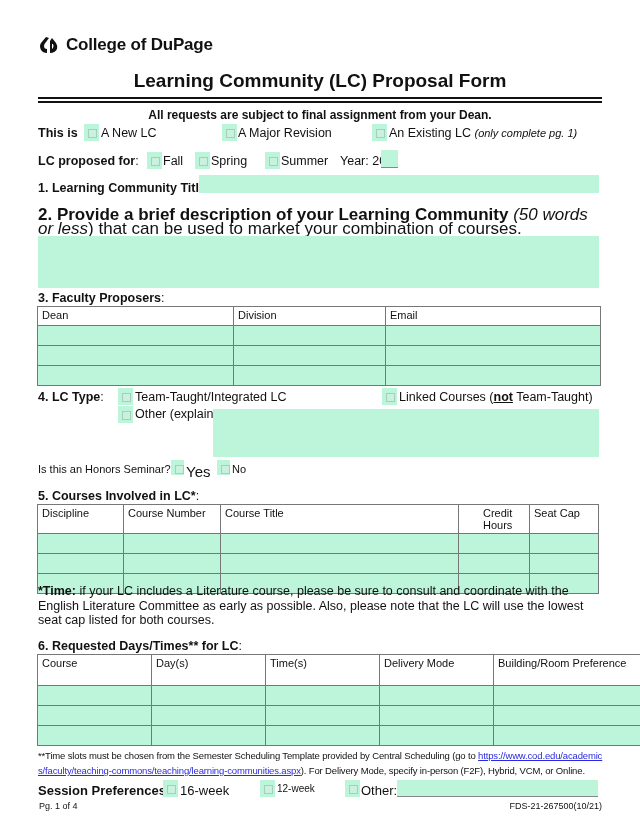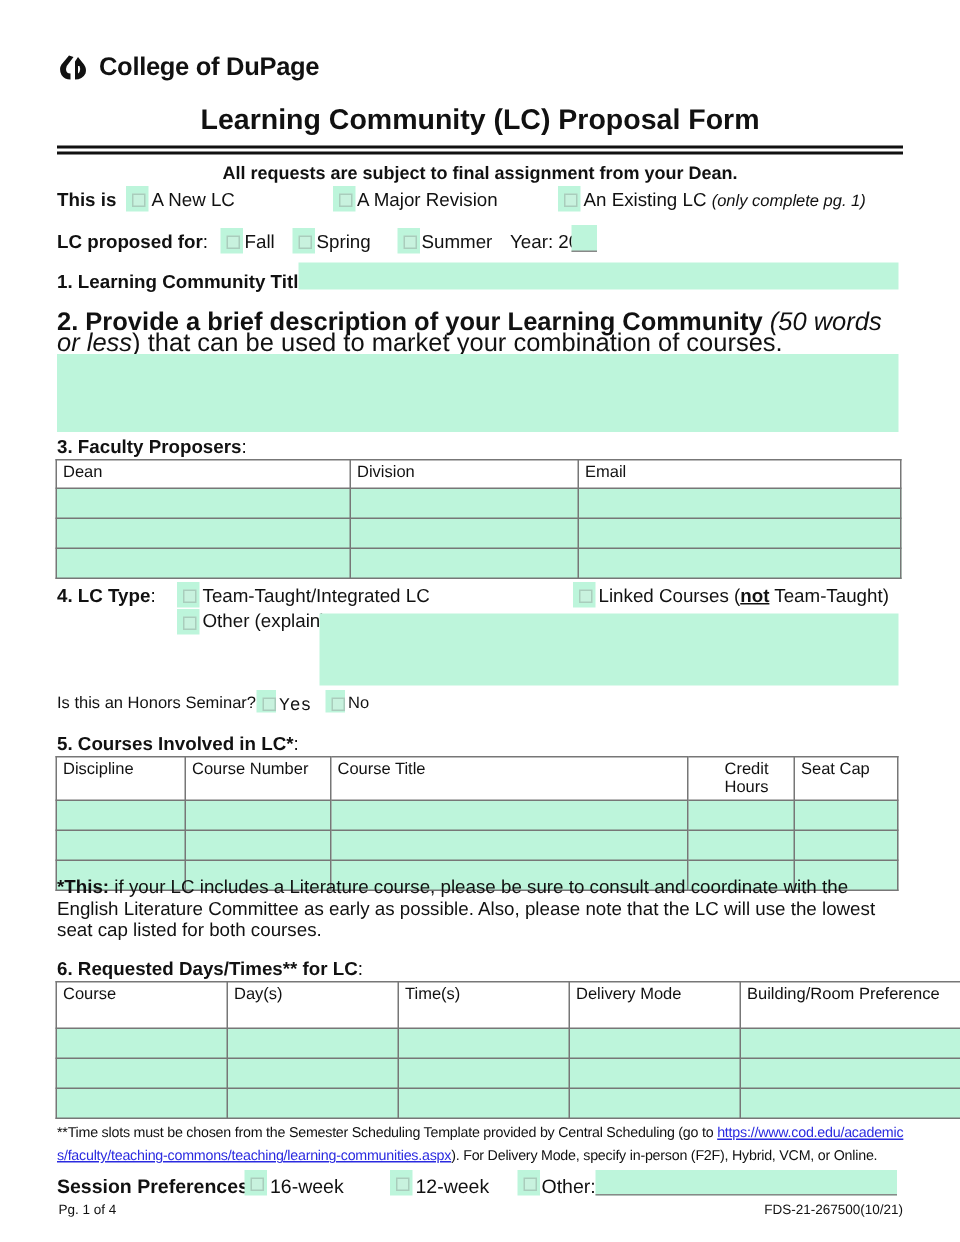--- a/index.html
+++ b/index.html
@@ -106,7 +106,7 @@
 
 <div class="lbl" style="left:38px; top:463px; font-size:11px;">Is this an Honors Seminar?</div>
 <div class="cb" style="left:171px; top:460px; width:13px; height:15px;"></div>
-<div class="lbl" style="left:186px; top:463px; font-size:12px;font-family:Liberation Mono, monospace;">Yes</div>
+<div class="lbl" style="left:186px; top:463px; font-size:15px;">Yes</div>
 <div class="cb" style="left:217px; top:460px; width:13px; height:15px;"></div>
 <div class="lbl" style="left:232px; top:463px; font-size:11px;">No</div>
 

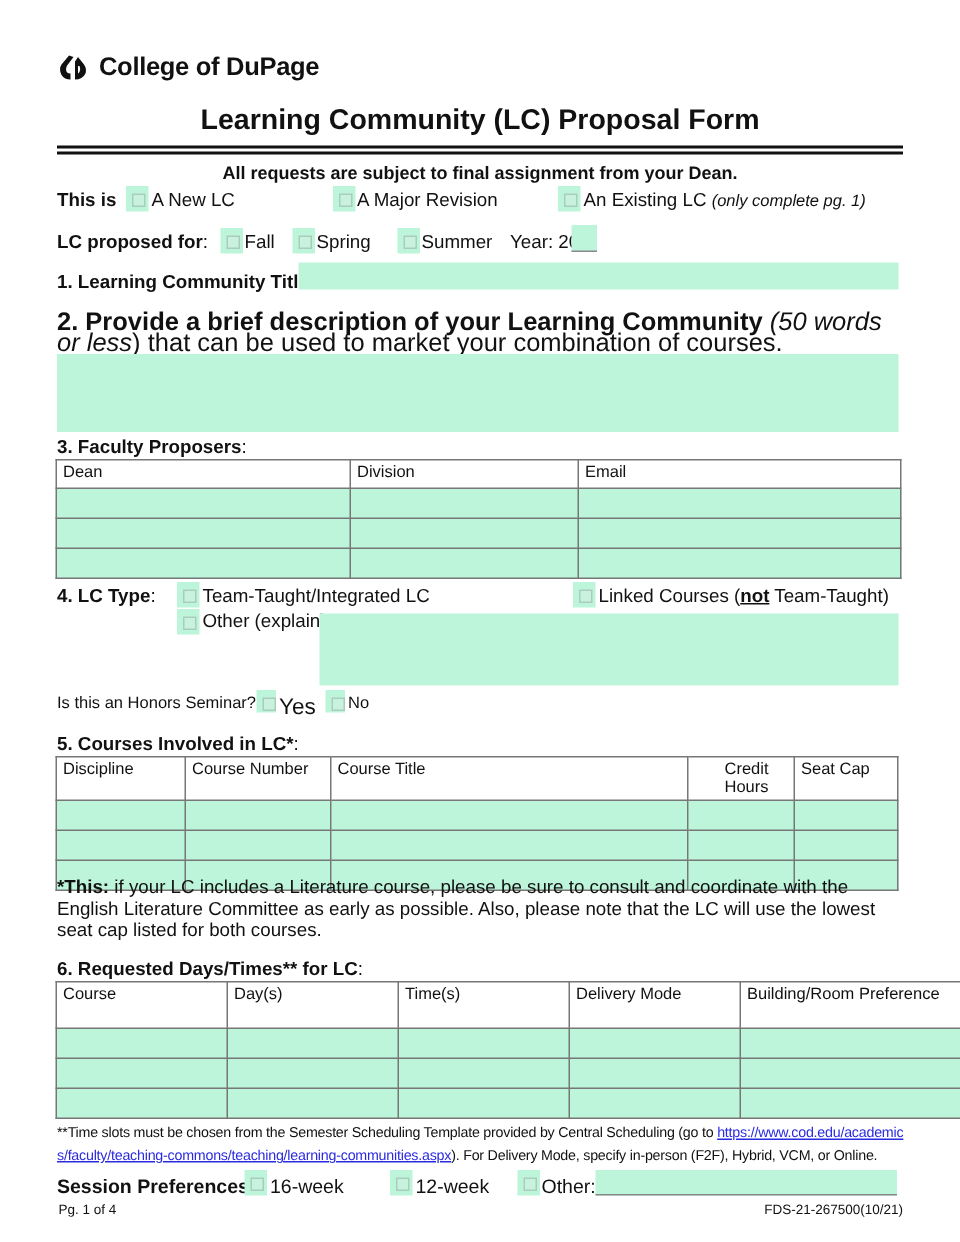--- a/index.html
+++ b/index.html
@@ -145,7 +145,7 @@
   </table>
 
 <div class="abs" style="left:38px; top:584px; width:566px; font-size:12.5px; line-height:14.5px;">
-  <span class="b">*This:</span><span> if your LC includes a Literature course, please be sure to consult and coordinate with the English Literature Committee as early as possible.  Also, please note that the LC will use the lowest seat cap listed for both courses.</span>
+  <span class="b">*Time:</span><span> if your LC includes a Literature course, please be sure to consult and coordinate with the English Literature Committee as early as possible.  Also, please note that the LC will use the lowest seat cap listed for both courses.</span>
 </div>
 
 <div class="lbl" style="left:38px; top:639px;"><span class="b">6.  Requested Days/Times** for LC</span>:</div>

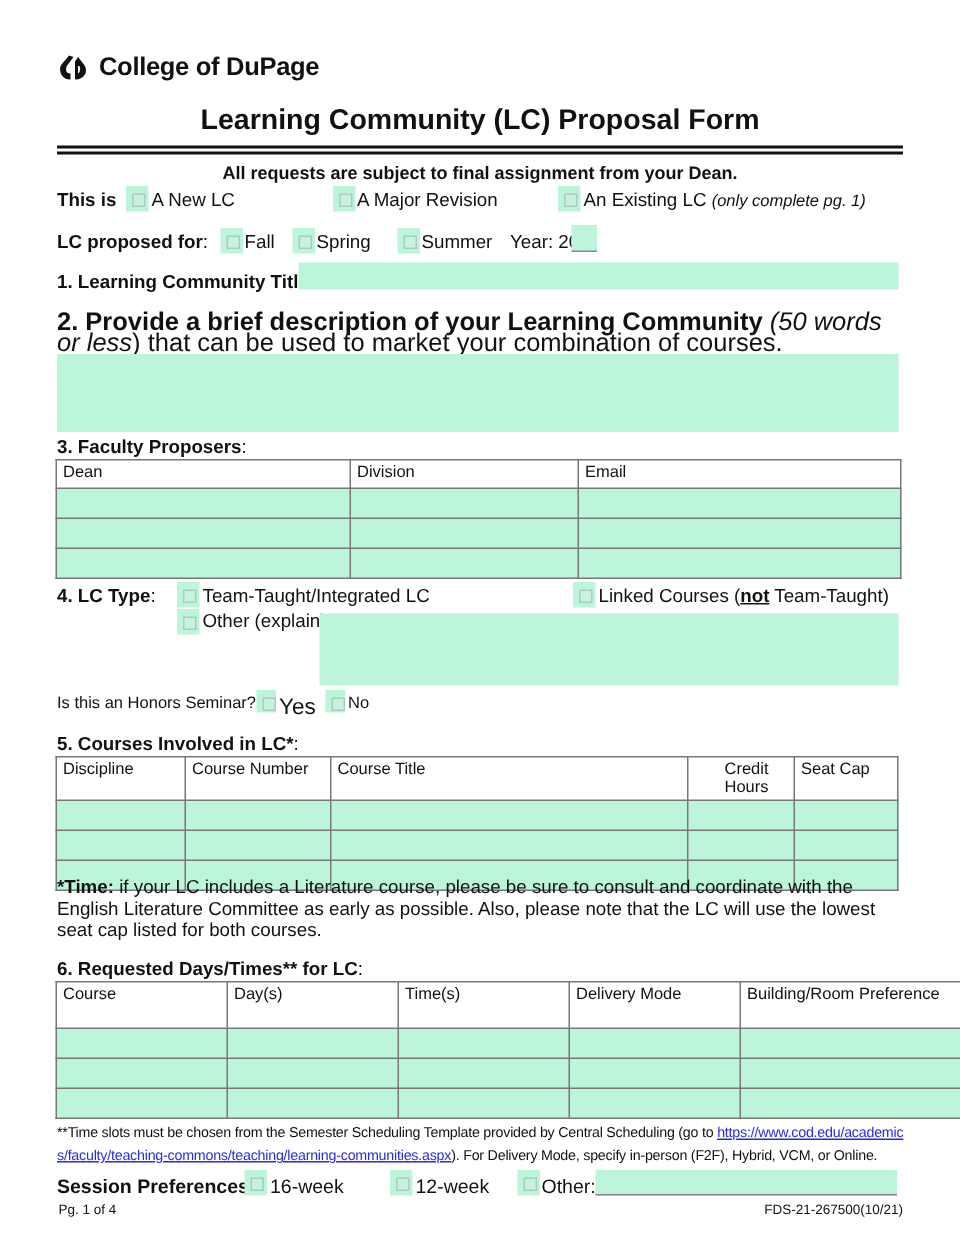--- a/index.html
+++ b/index.html
@@ -190,7 +190,7 @@
 <div class="cb" style="left:163px; top:780px;"></div>
 <div class="lbl" style="left:180px; top:783px; font-size:13px;">16-week</div>
 <div class="cb" style="left:260px; top:780px;"></div>
-<div class="lbl" style="left:277px; top:783px; font-size:13px;">12-week</div>
+<div class="lbl" style="left:277px; top:783px; font-size:10px;">12-week</div>
 <div class="cb" style="left:345px; top:780px;"></div>
 <div class="lbl" style="left:361px; top:783px; font-size:13px;">Other:</div>
 <div class="abs fill" style="left:397px; top:780px; width:201px; height:17px; border-bottom:1px solid #888;"></div>

